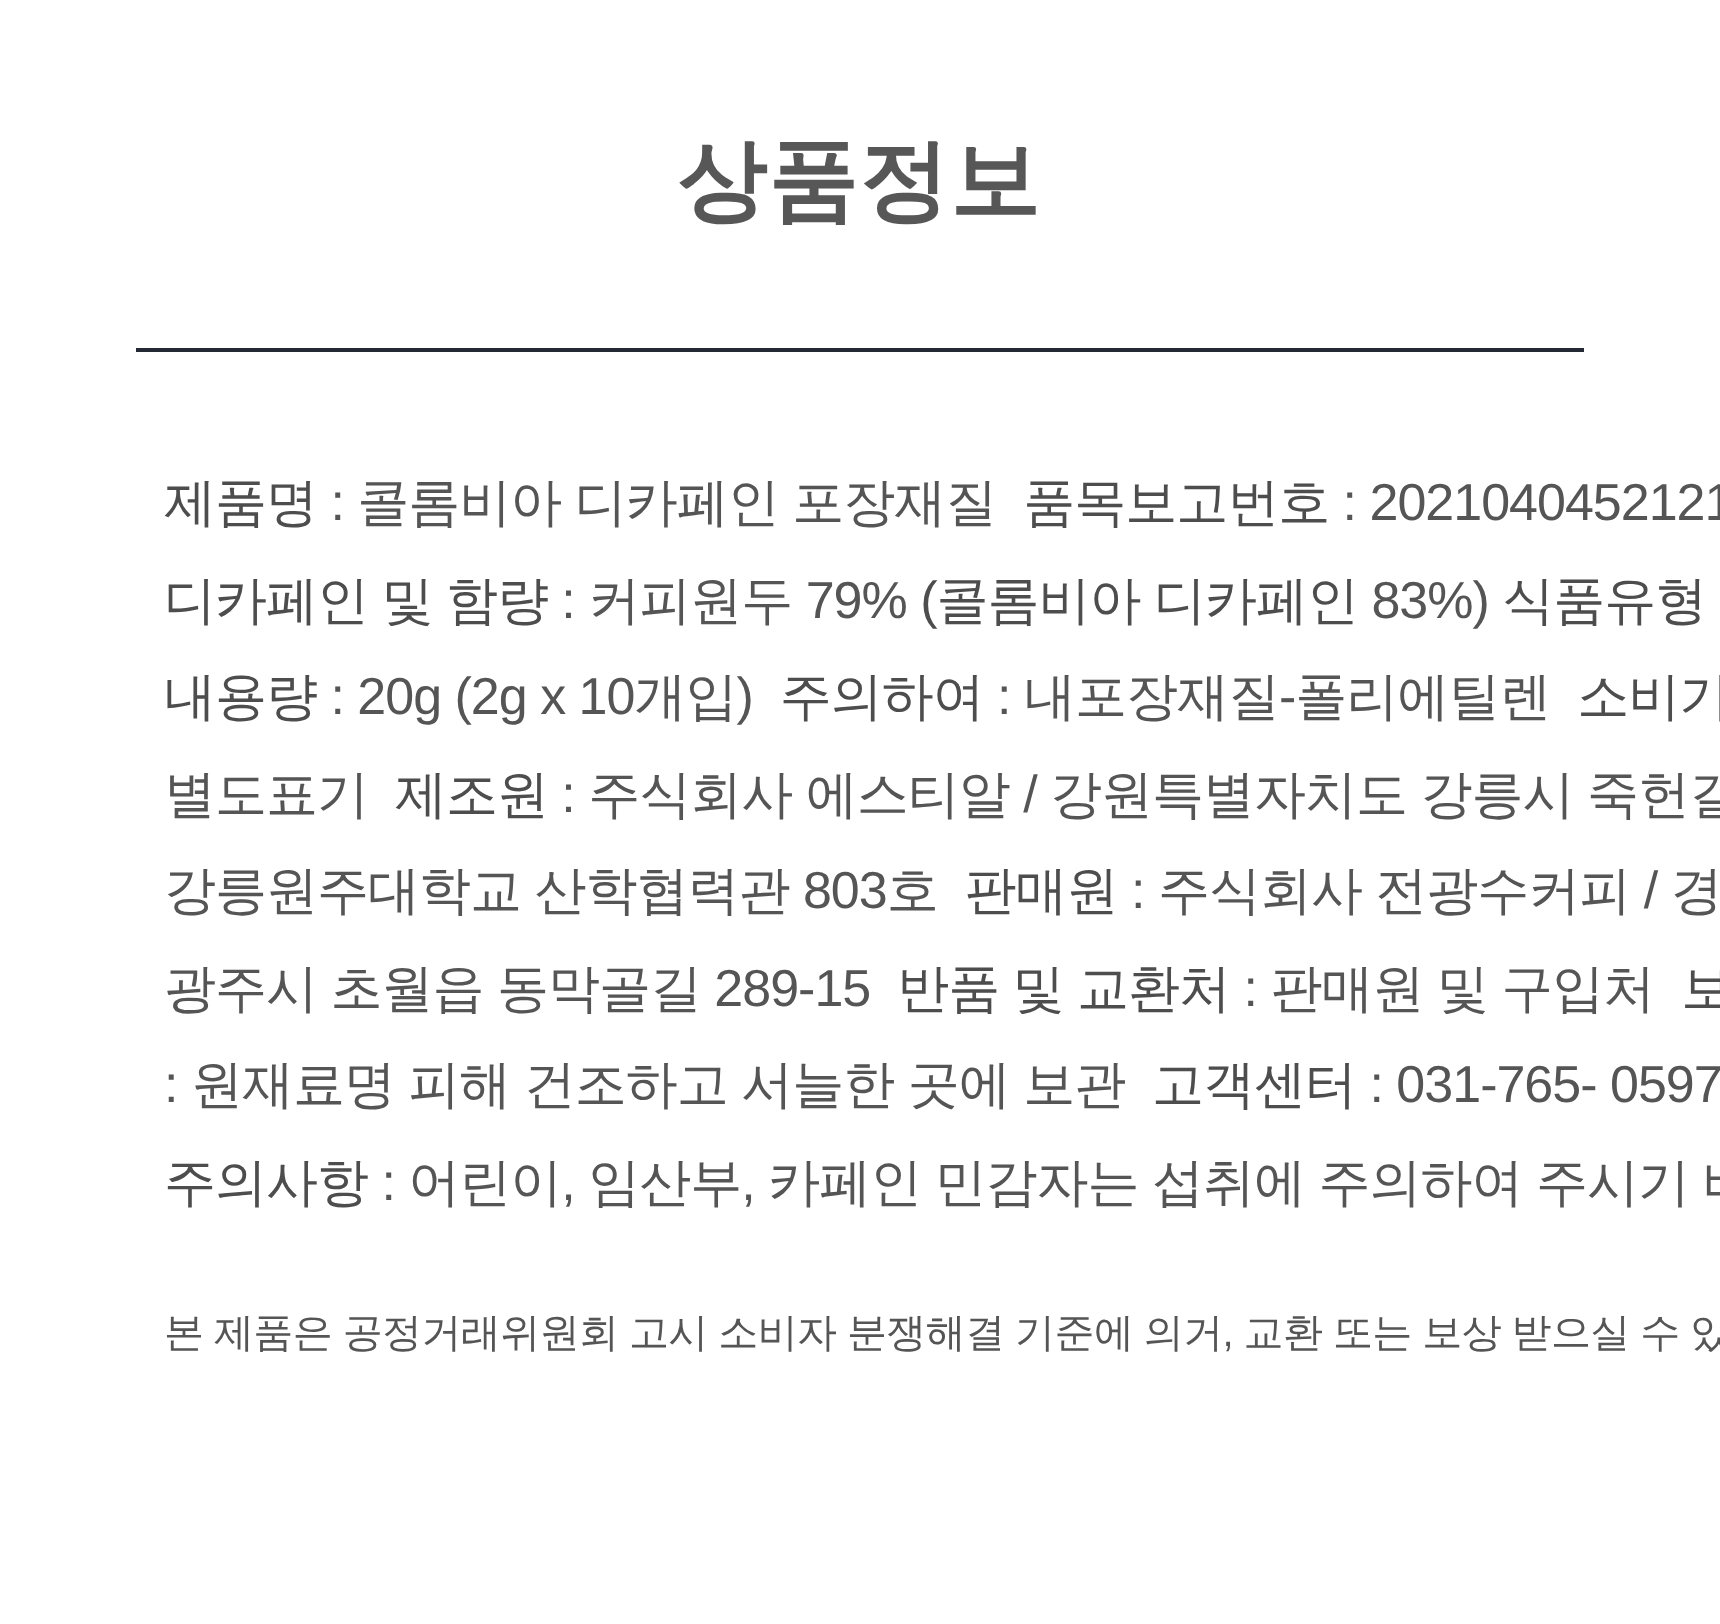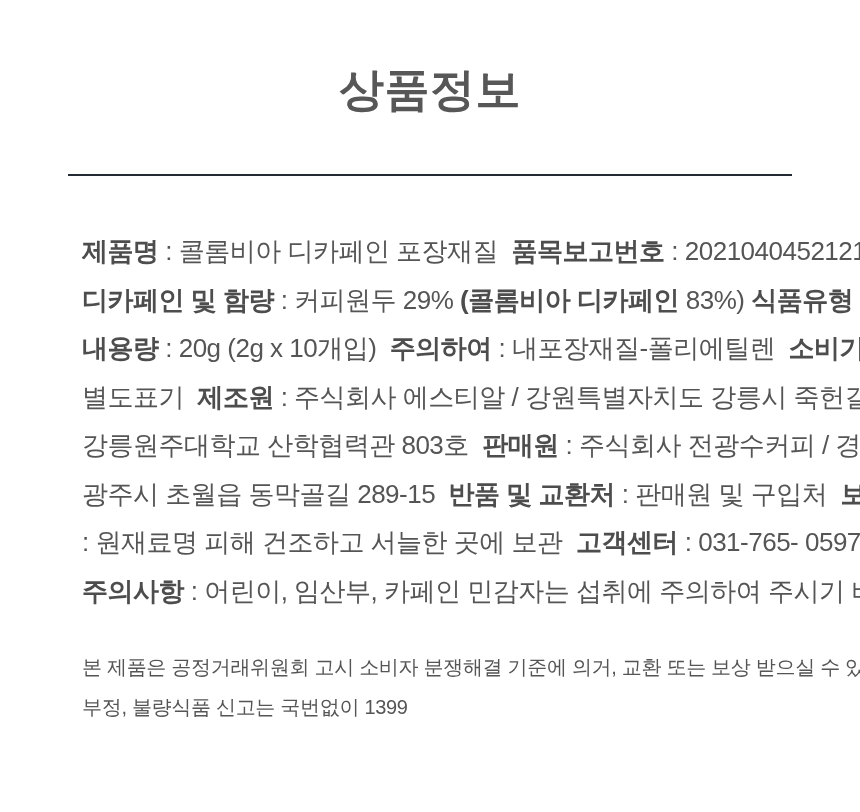--- a/index.html
+++ b/index.html
@@ -48,7 +48,7 @@
     color: var(--text-color, #555555);
   }
   .seg { font-weight: 400; }
-  .seg.bold { font-weight: 700; color: var(--label-color, #4d4d4d); }
+  .seg.bold { font-weight: 400; color: var(--label-color, #4d4d4d); }
   .footer {
     position: absolute;
     left: 82px;

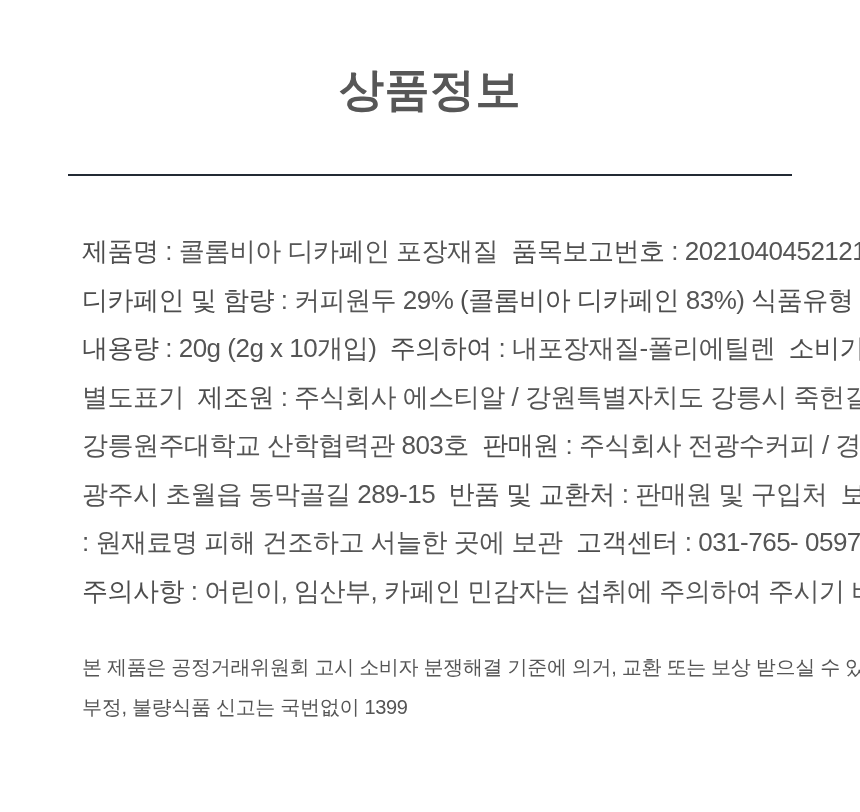--- a/index.html
+++ b/index.html
@@ -74,7 +74,7 @@
 
   <div class="details" id="body-lines">
       <div class="body-line"><span class="seg bold">제품명</span><span class="seg"> : 콜롬비아 디카페인 포장재질  </span><span class="seg bold">품목보고번호</span><span class="seg"> : 20210404521211</span></div>
-      <div class="body-line"><span class="seg bold">디카페인 및 함량</span><span class="seg"> : 커피원두 29% </span><span class="seg bold">(콜롬비아 디카페인 </span><span class="seg">83%) </span><span class="seg bold">식품유형</span></div>
+      <div class="body-line"><span class="seg bold">디카페인 및 함량</span><span class="seg"> : 커피원두 79% </span><span class="seg bold">(콜롬비아 디카페인 </span><span class="seg">83%) </span><span class="seg bold">식품유형</span></div>
       <div class="body-line"><span class="seg bold">내용량</span><span class="seg"> : 20g (2g x 10개입)  </span><span class="seg bold">주의하여</span><span class="seg"> : 내포장재질-폴리에틸렌  </span><span class="seg bold">소비기한</span></div>
       <div class="body-line"><span class="seg">별도표기  </span><span class="seg bold">제조원</span><span class="seg"> : 주식회사 에스티알 / 강원특별자치도 강릉시 죽헌길 7</span></div>
       <div class="body-line"><span class="seg">강릉원주대학교 산학협력관 803호  </span><span class="seg bold">판매원</span><span class="seg"> : 주식회사 전광수커피 / 경기도</span></div>

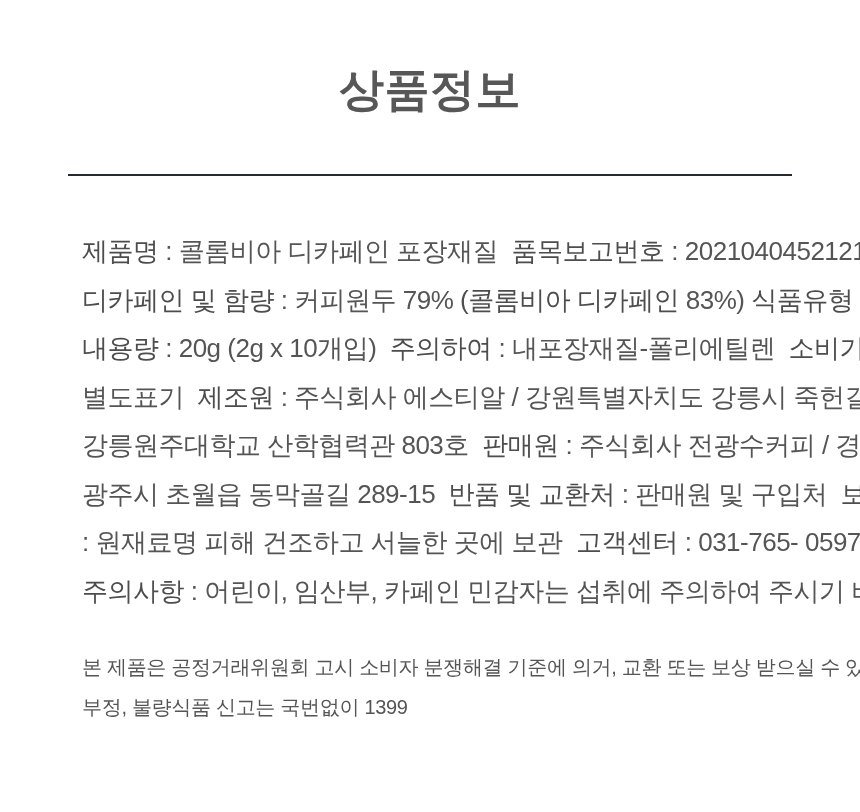--- a/index.html
+++ b/index.html
@@ -85,7 +85,6 @@
 
   <div class="footer">
     <div class="footer-line">본 제품은 공정거래위원회 고시 소비자 분쟁해결 기준에 의거, 교환 또는 보상 받으실 수 있습니다.</div>
-    <div class="footer-line">부정, 불량식품 신고는 국번없이 1399</div>
   </div>
 
   <div class="divider divider-bottom"></div>

